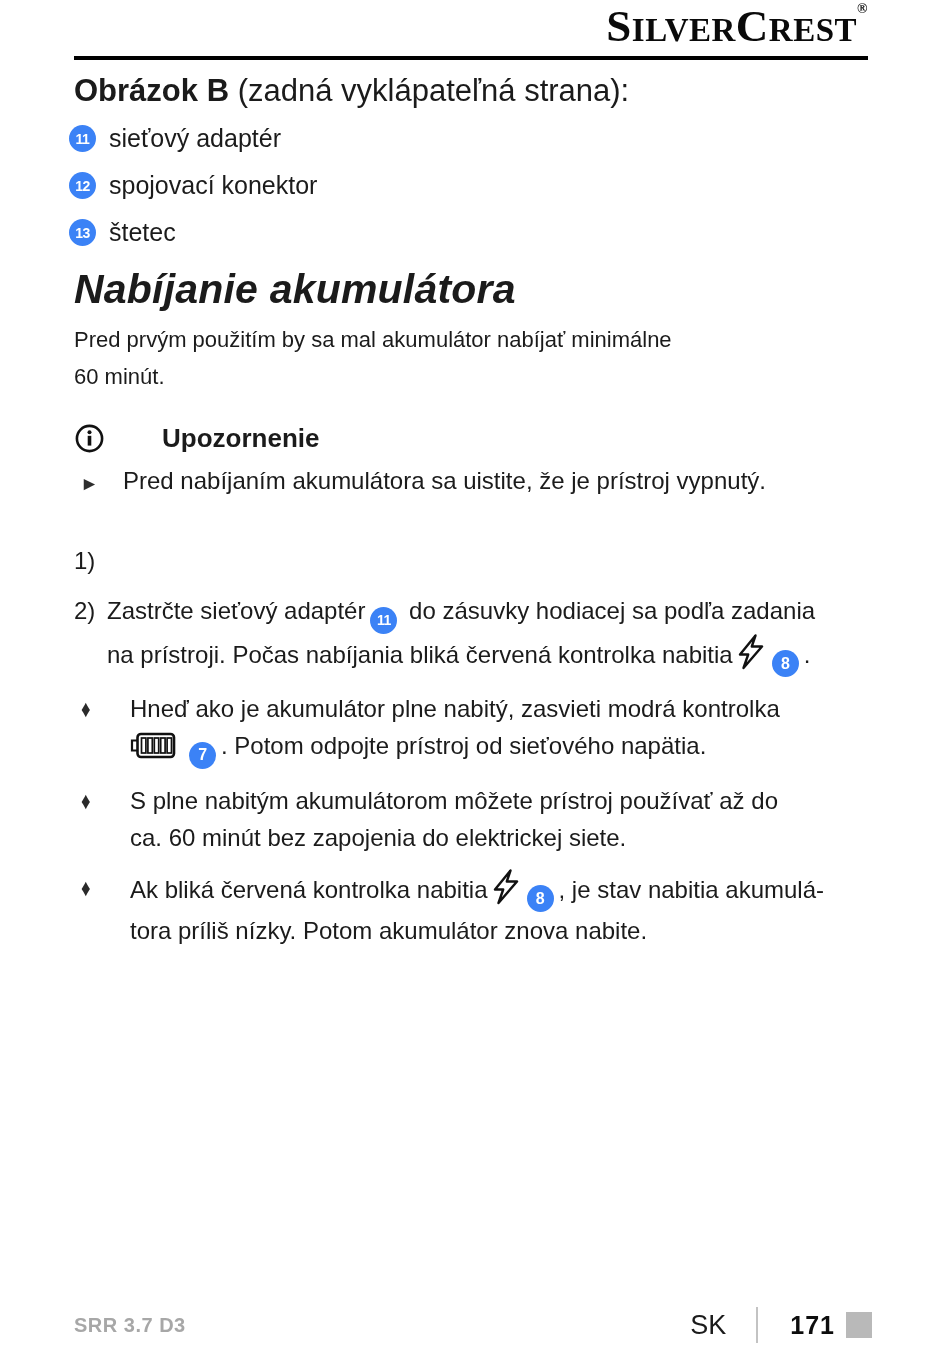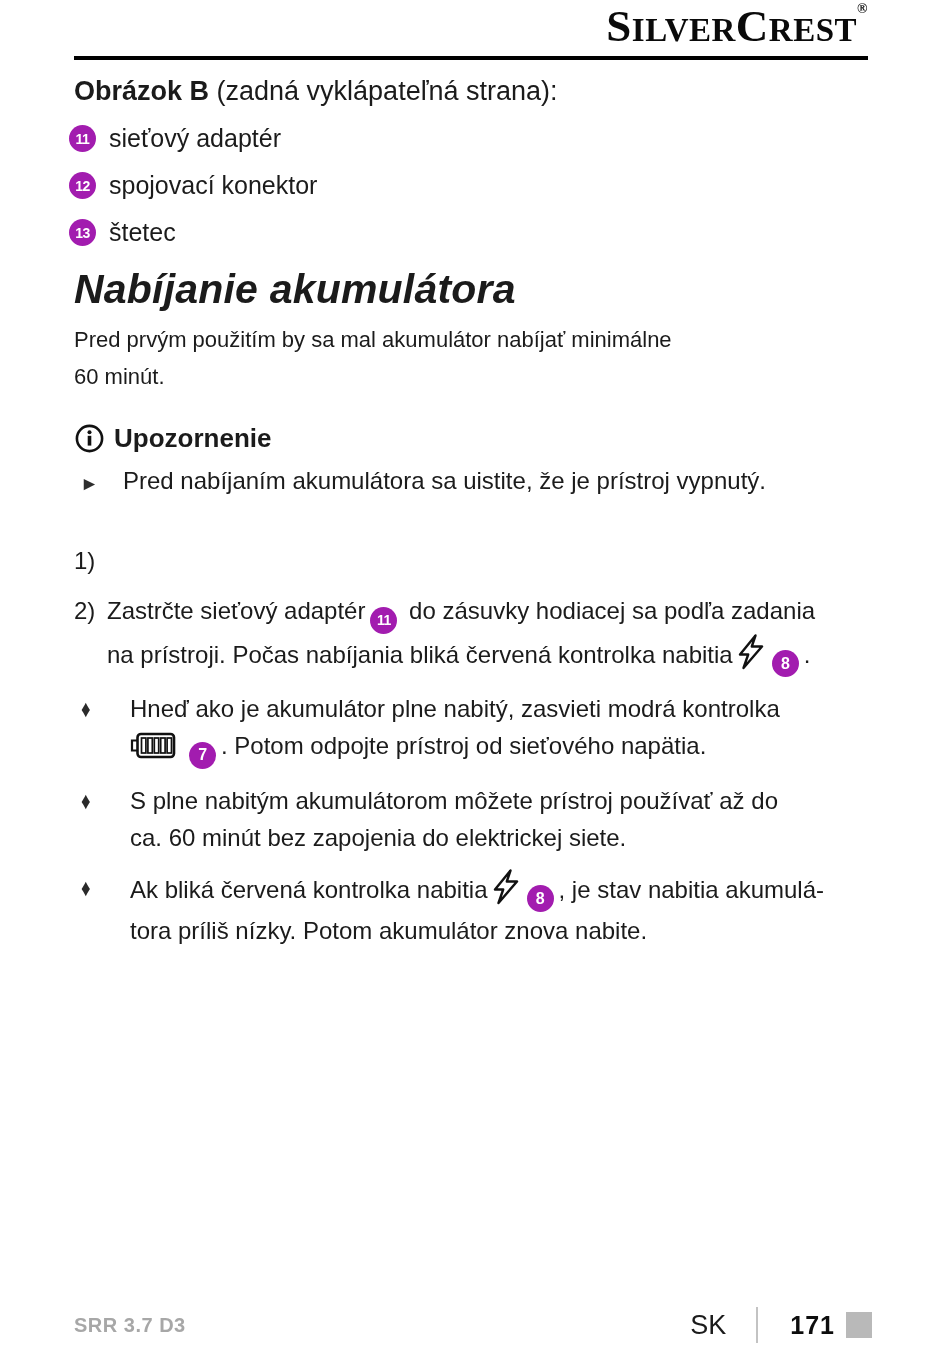--- a/index.html
+++ b/index.html
@@ -20,7 +20,7 @@
   .rule{border:none;border-top:4px solid #000;margin:4px 0 0 0;}
 
   
-  .fig-title{margin-top:16px;font-size:27px;line-height:30px;}
+  .fig-title{margin-top:16px;font-size:31px;line-height:30px;}
   .fig-title .b{font-weight:700;}
   .legend{margin-top:4px;}
   .legend-item{display:flex;align-items:center;margin-top:18px;margin-left:-5px;font-size:25px;}

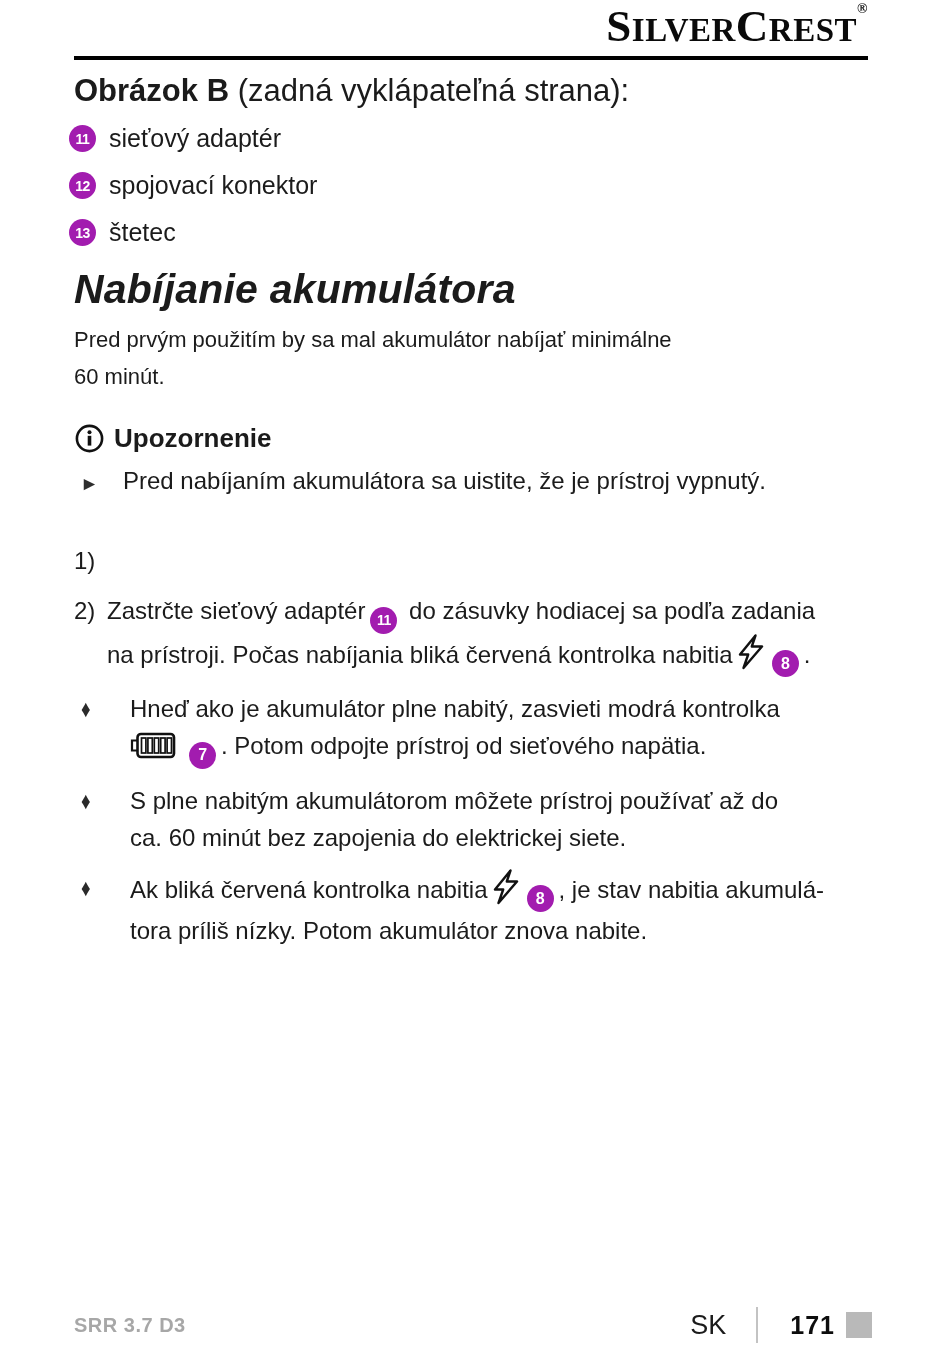--- a/index.html
+++ b/index.html
@@ -28,7 +28,7 @@
 
   .circle-num{
     display:inline-flex;align-items:center;justify-content:center;flex:none;
-    width:27px;height:27px;border-radius:50%;background:#a21caf;color:#fff;
+    width:27px;height:27px;border-radius:50%;background:#3b82f6;color:#fff;
     font-weight:700;font-size:16px;letter-spacing:-0.5px;line-height:1;
   }
   .circle-num.two{font-size:14px;}

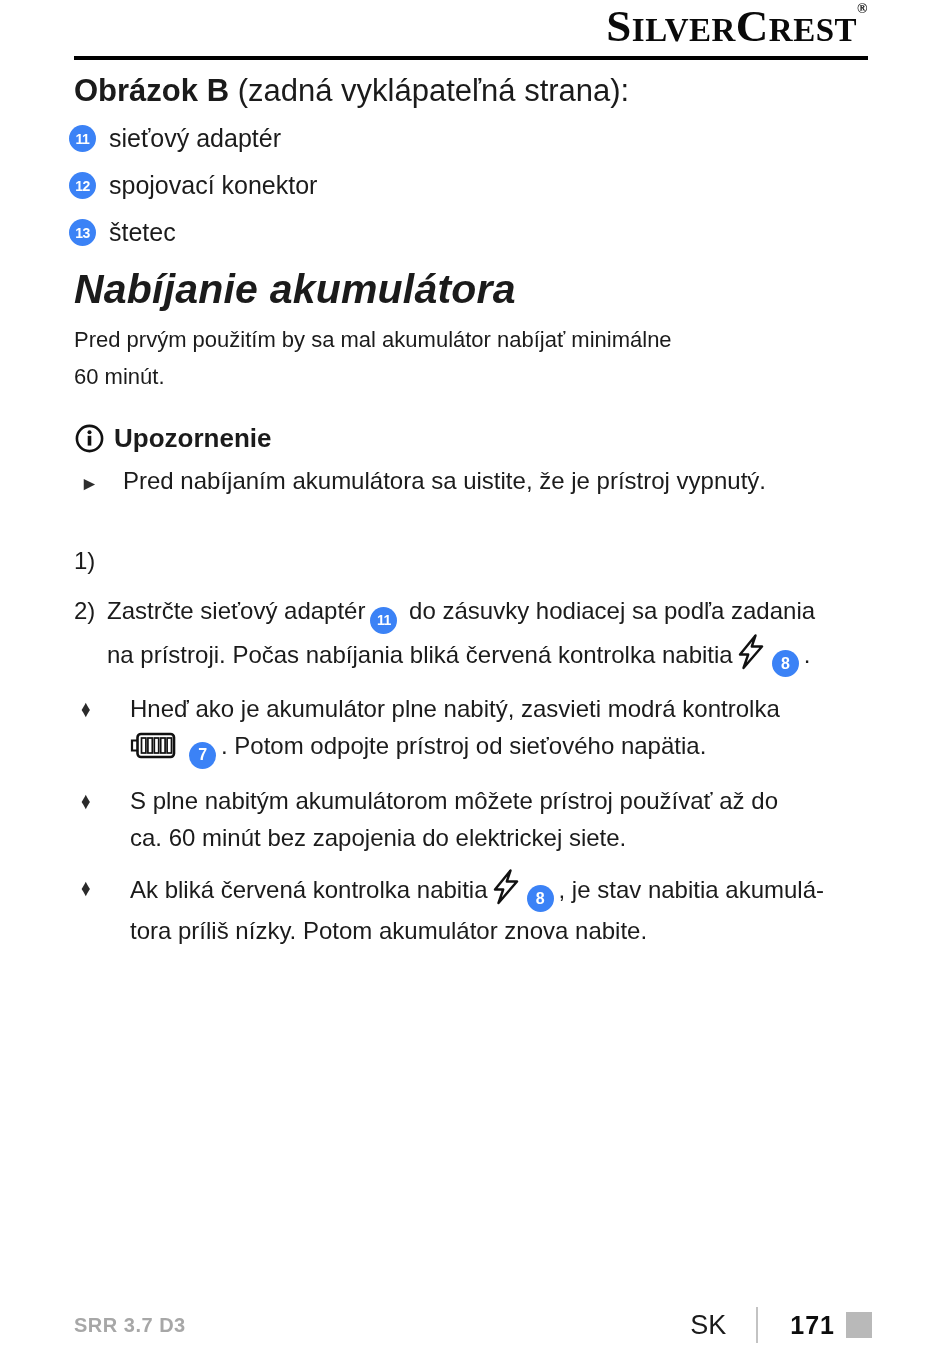--- a/index.html
+++ b/index.html
@@ -38,7 +38,7 @@
   .h2{margin-top:24px;font-size:41px;font-weight:700;letter-spacing:0.2px;line-height:36px;font-style:italic;}
   .intro{margin-top:14px;font-size:22px;line-height:37px;}
 
-  .note-title-row{margin-top:28px;display:flex;align-items:center;font-size:26px;font-weight:700;}
+  .note-title-row{margin-top:28px;display:flex;align-items:center;font-size:26px;font-weight:700;gap:48px;}
   .note-title-row .icon-info{margin-right:9px;display:inline-flex;}
   .note-item{display:flex;margin-top:8px;font-size:24px;line-height:37px;}
   .note-glyph{flex:none;width:43px;padding-left:6px;color:#2e2e2e;font-size:19px;padding-top:3px;}

